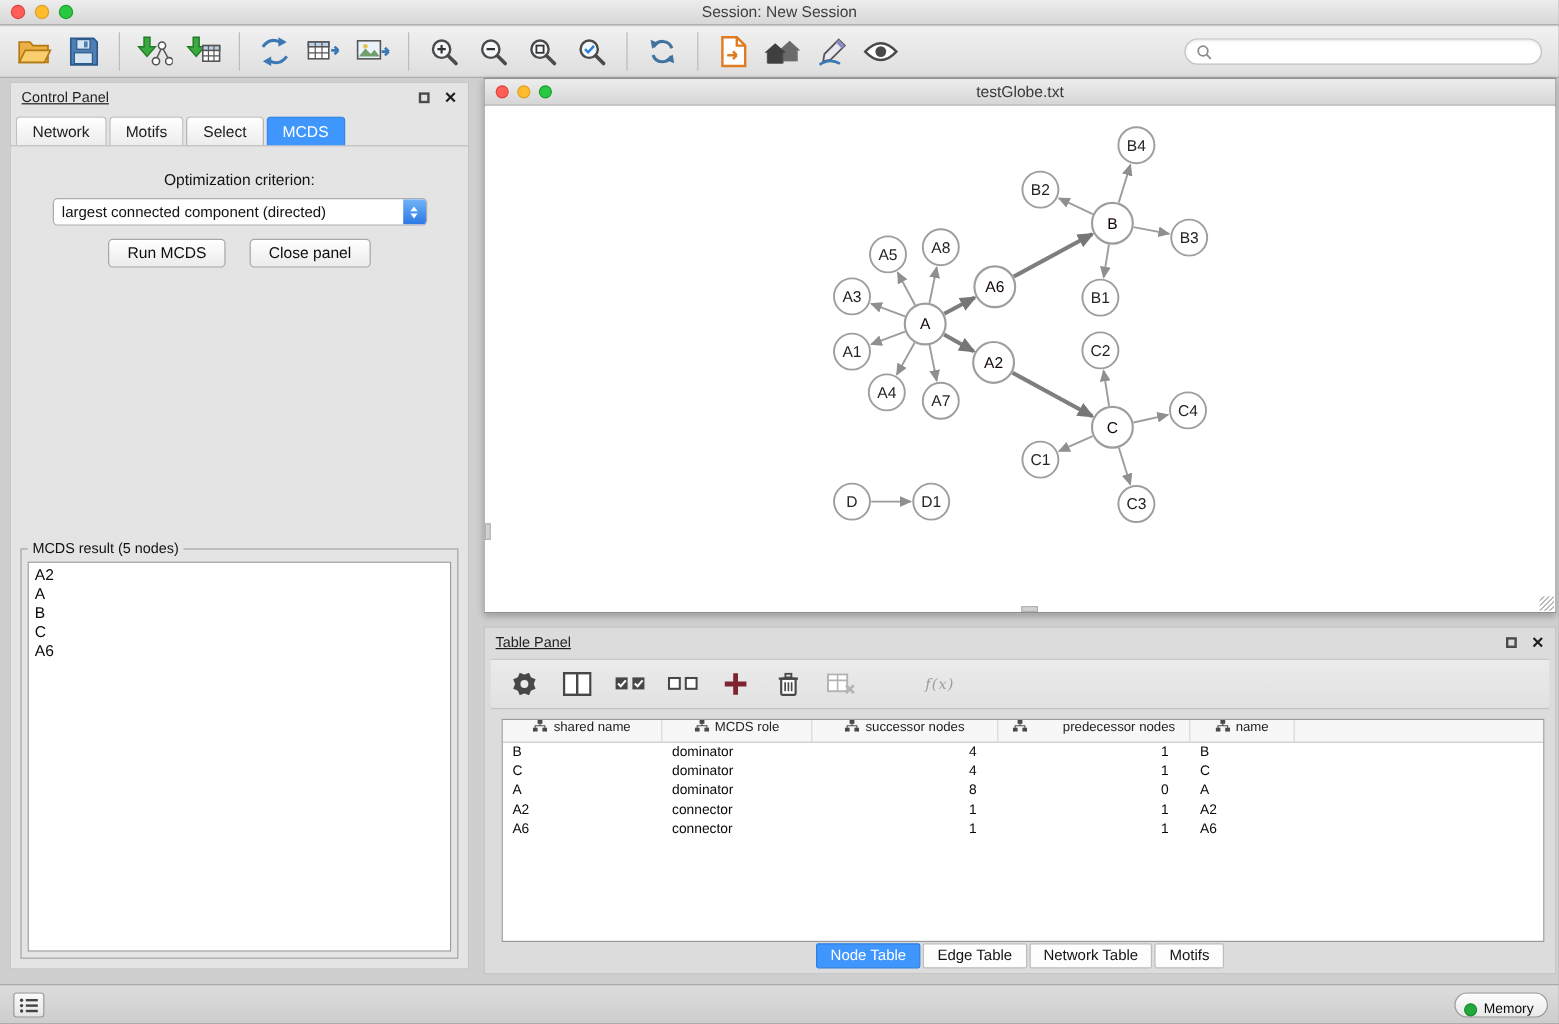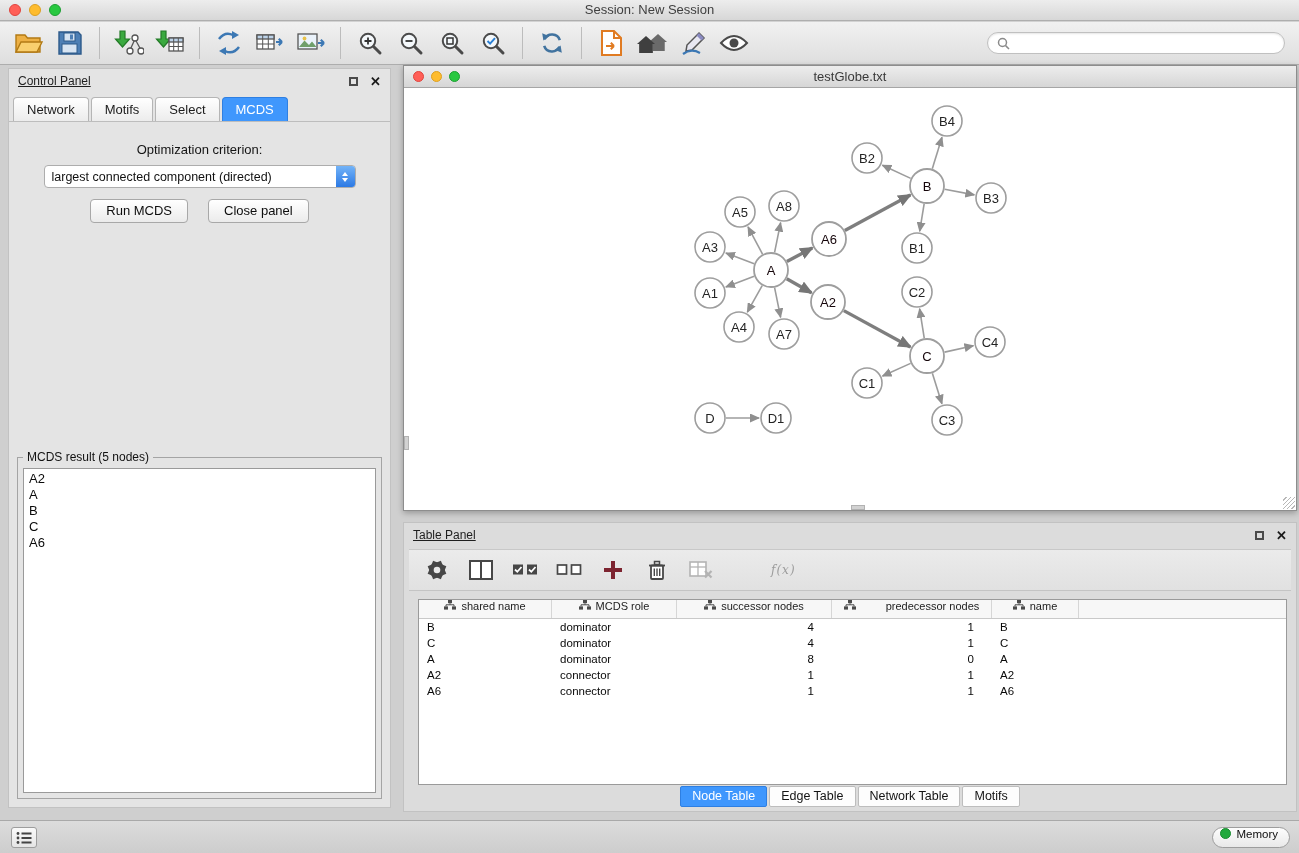--- a/index.html
+++ b/index.html
@@ -108,7 +108,7 @@
     display:flex; align-items:center; justify-content:center; }
   .memory-btn { position:absolute; right:9px; top:6px; height:21px;
     border:1px solid #9d9d9d; border-radius:11px; background:linear-gradient(#fdfdfd,#e9e9e9);
-    display:flex; align-items:flex-start; gap:5px; padding:0 11px 0 7px; font-size:11.5px; color:#0d0d0d; }
+    display:flex; align-items:flex-end; gap:5px; padding:0 11px 0 7px; font-size:11.5px; color:#0d0d0d; }
   .memory-dot { width:11px; height:11px; border-radius:50%; background:#21a93d; border:1px solid #178a2e; }
 </style>
 </head>

